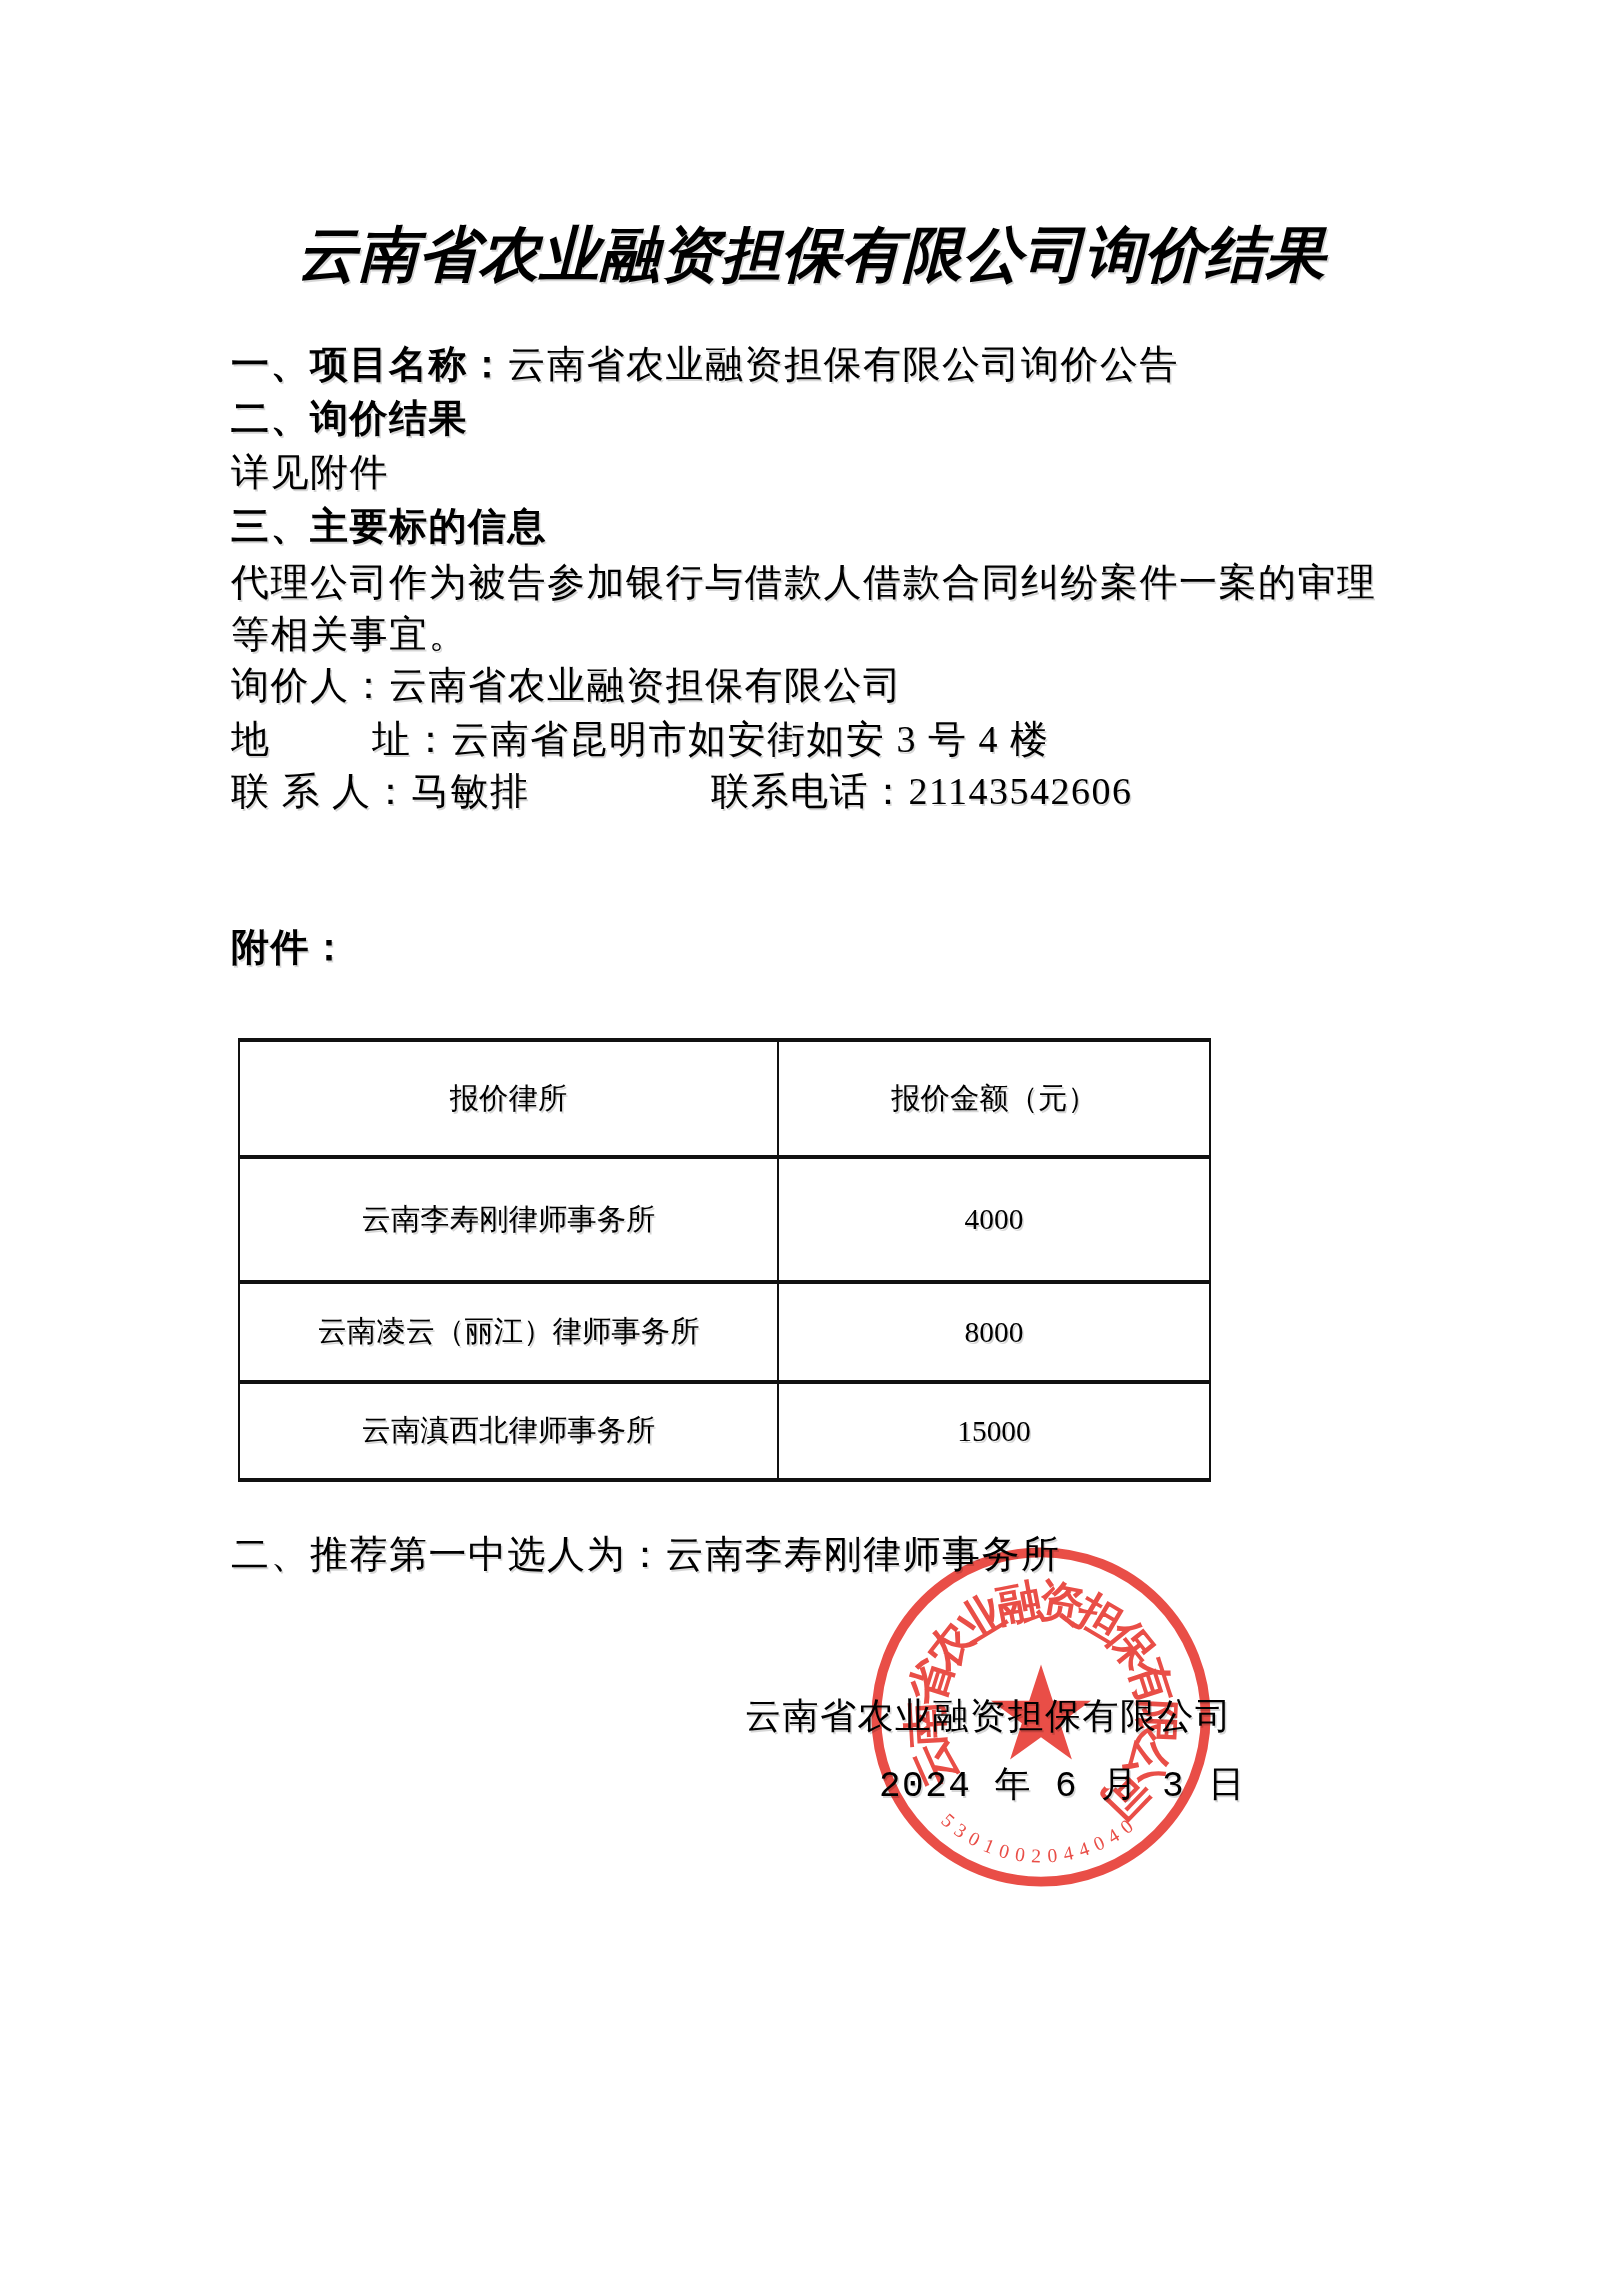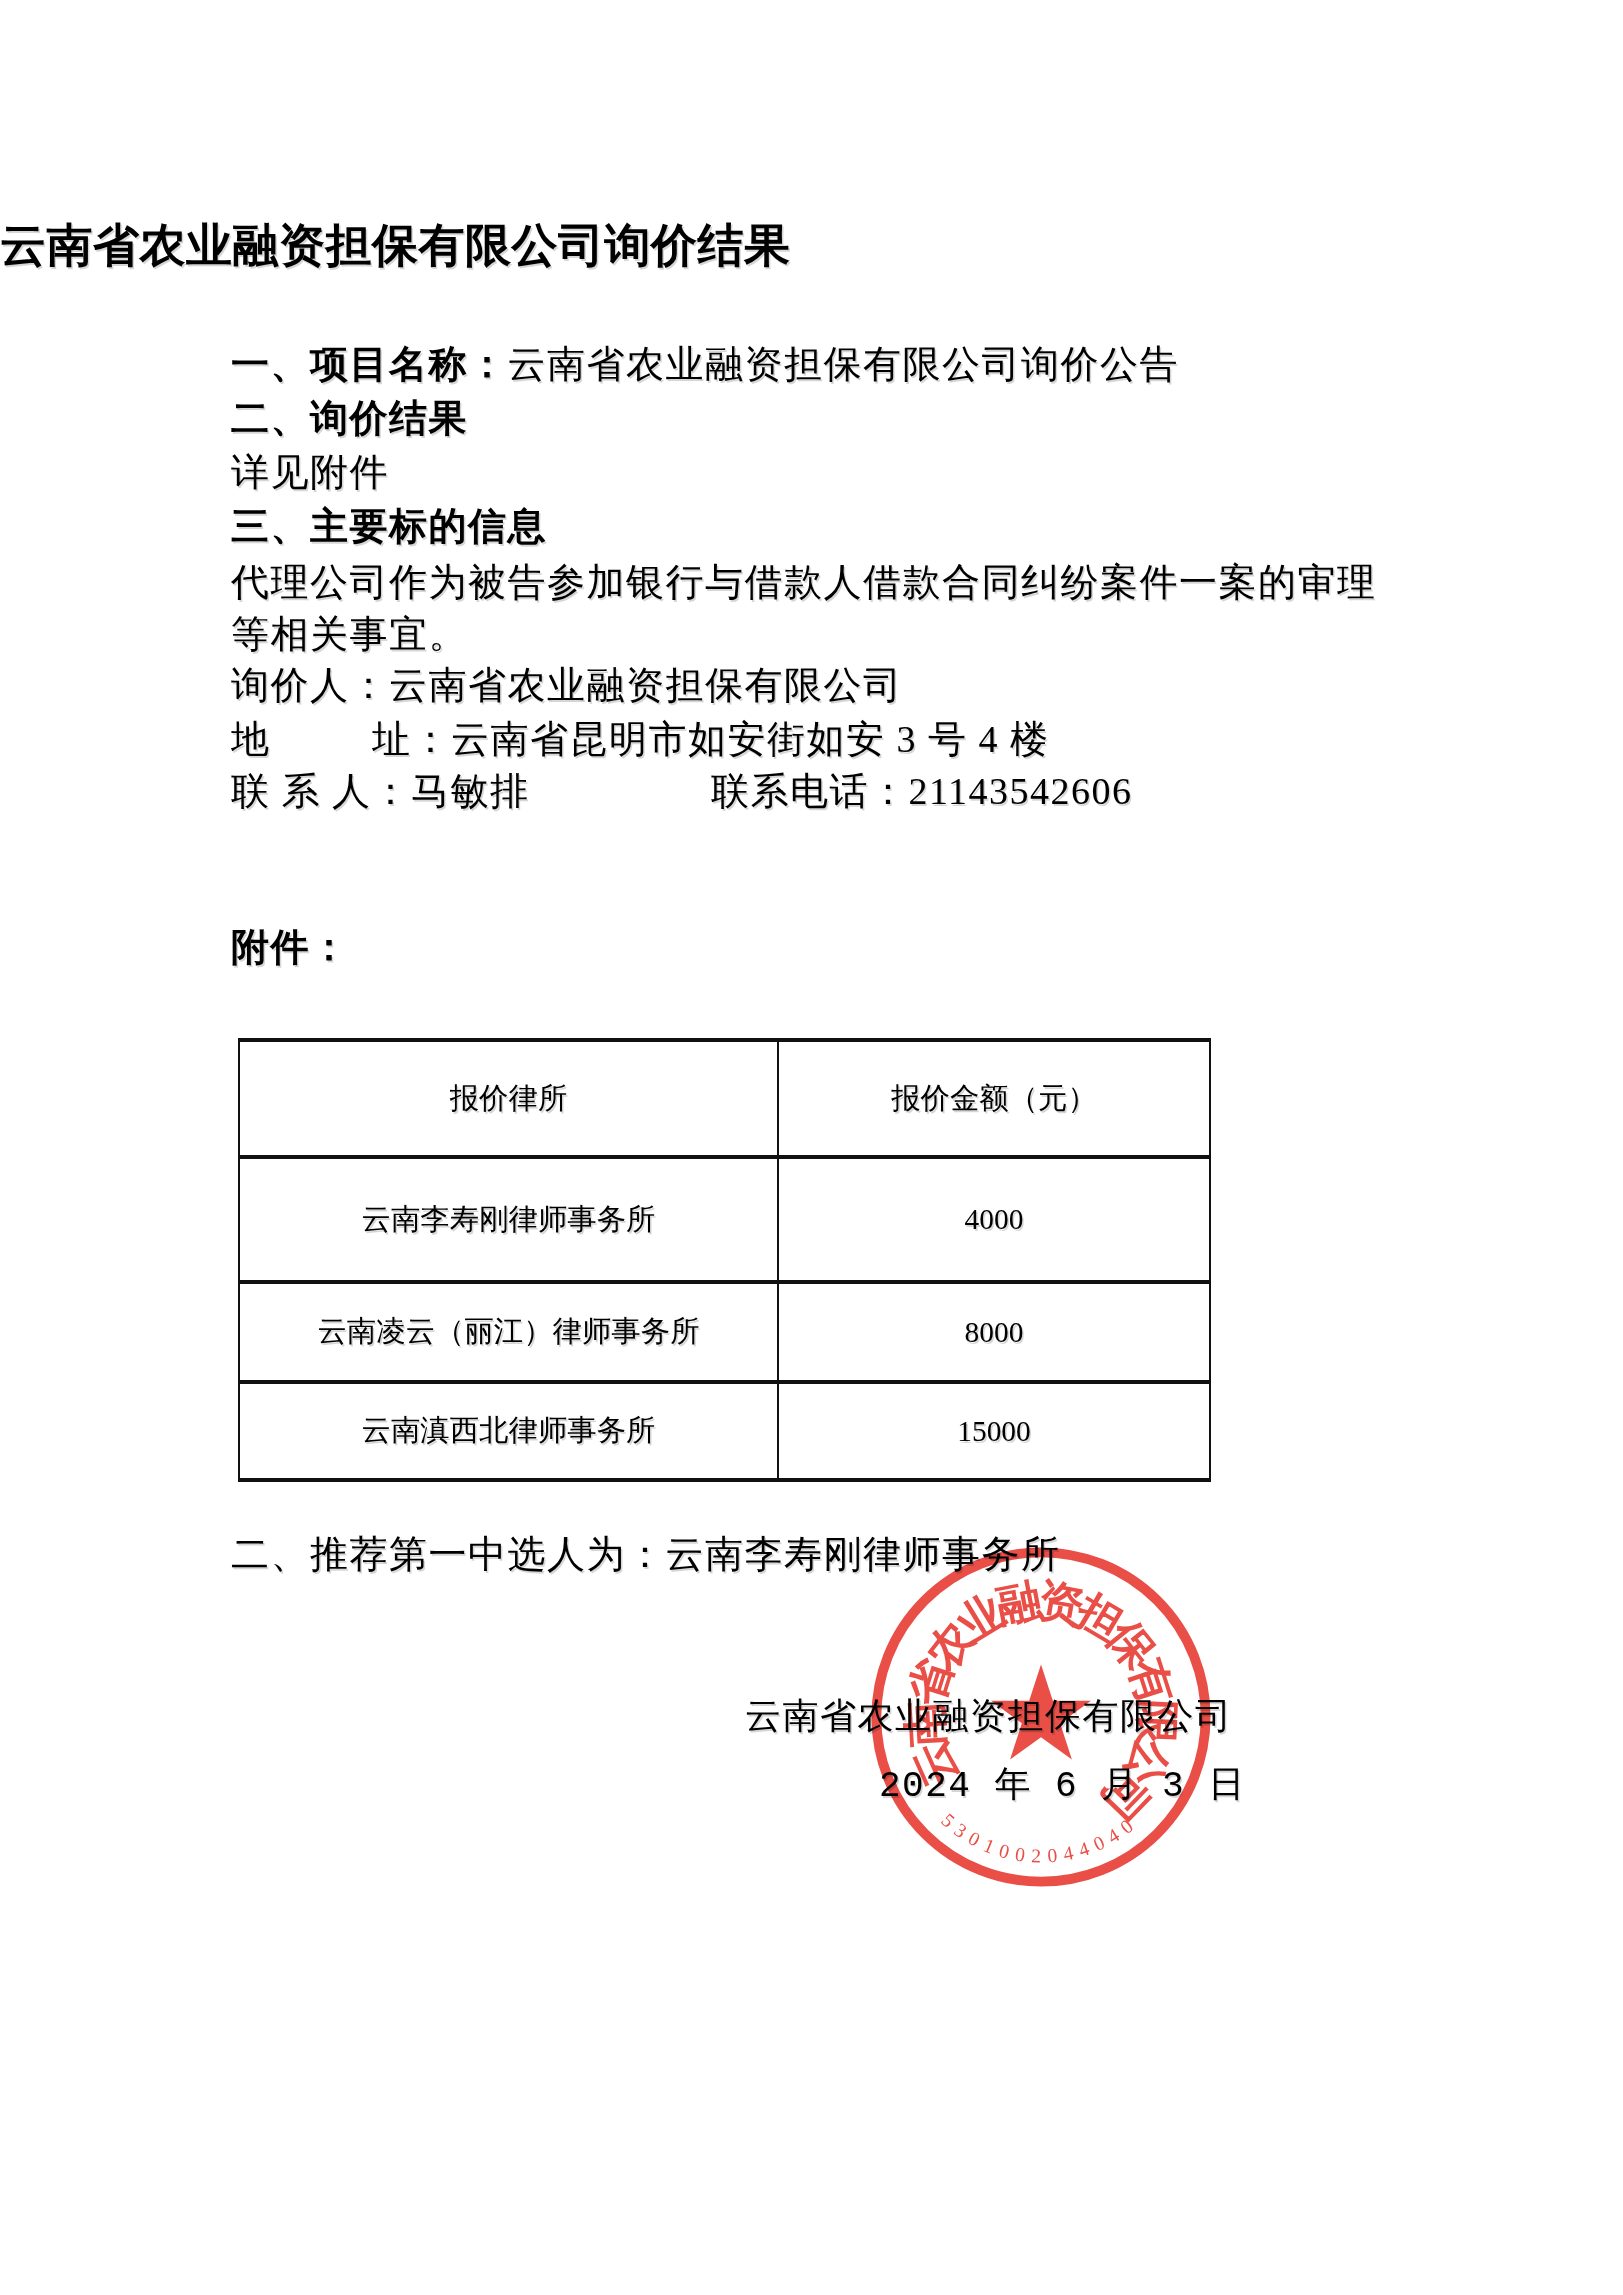--- a/index.html
+++ b/index.html
@@ -14,9 +14,10 @@
   }
   .title{
     position:absolute;left:0;right:0;top:215px;
-    margin:0;text-align:left;
-    font-size:46px;font-weight:bold;letter-spacing:0.5px;
+    margin:0;text-align:center;
+    font-size:60px;font-weight:bold;letter-spacing:0.5px;
     z-index:2;
+    font-style:italic;
   }
   .line{
     position:absolute;left:231px;

